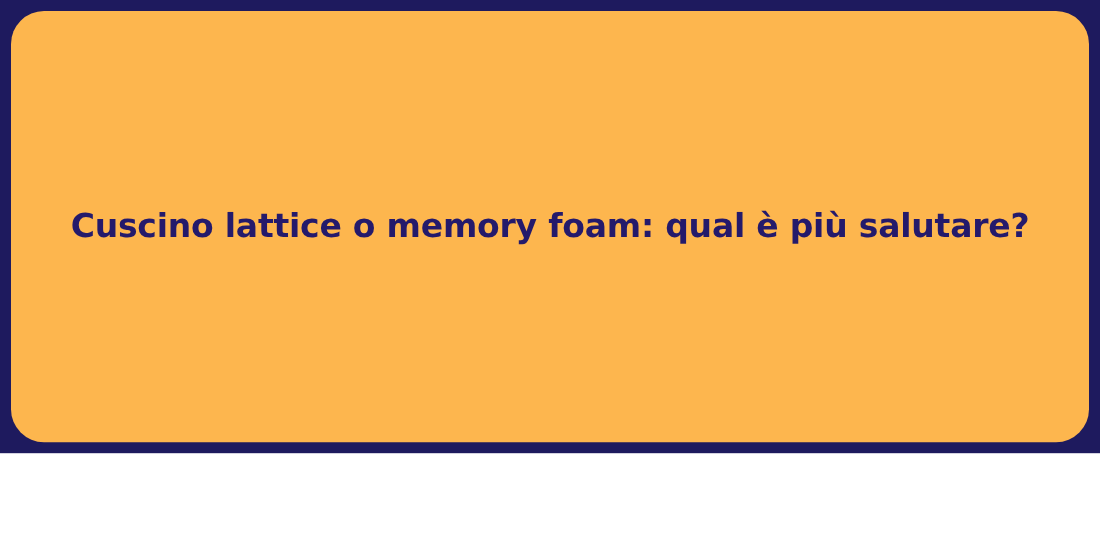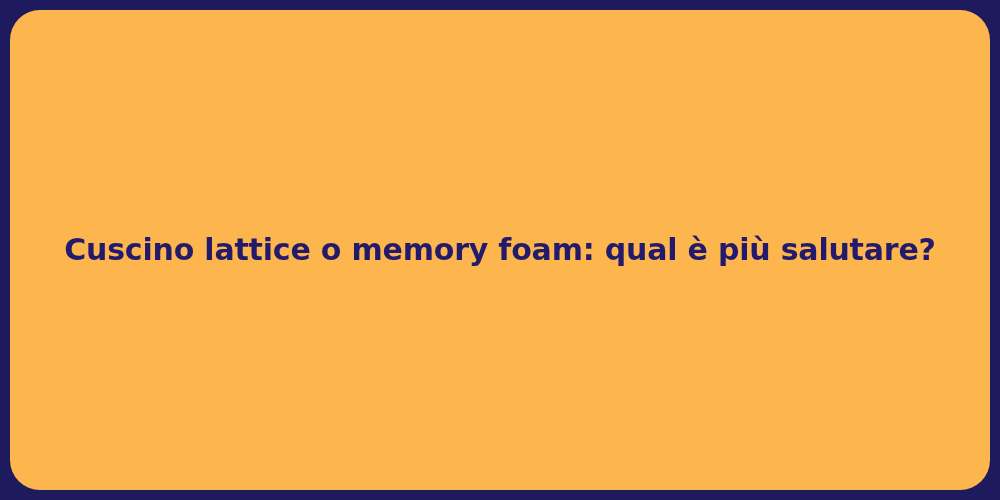--- a/index.html
+++ b/index.html
@@ -18,7 +18,7 @@
   .canvas {
     position: relative;
     width: 1000px;
-    height: 500px;
+    height: 412px;
     background: #1e1a5e;
     box-sizing: border-box;
     padding: 10px;

